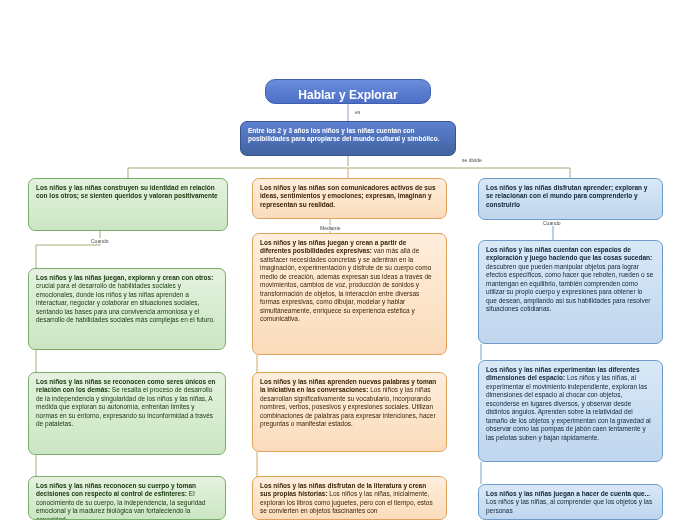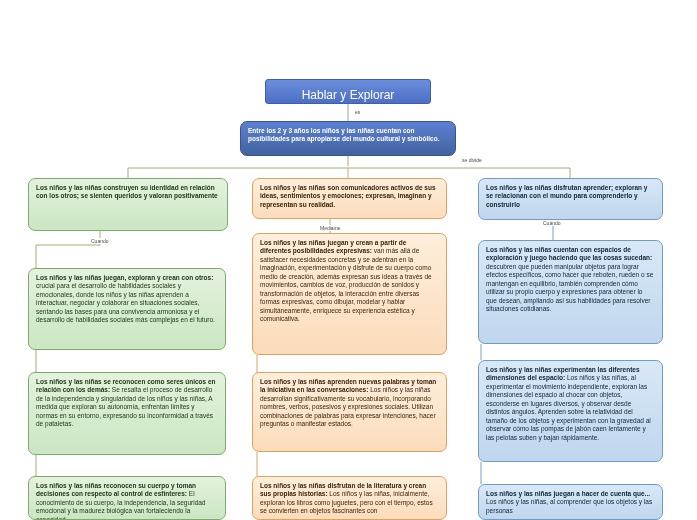--- a/index.html
+++ b/index.html
@@ -44,9 +44,9 @@
     color: #ffffff;
     text-align: center;
     font-size: 12px;
-    font-weight: normal;
+    font-weight: bold;
     padding-top: 8px;
-    border-radius: 3px;
+    border-radius: 10px;
   }
   .intro-node {
     background: #4f73c8;

